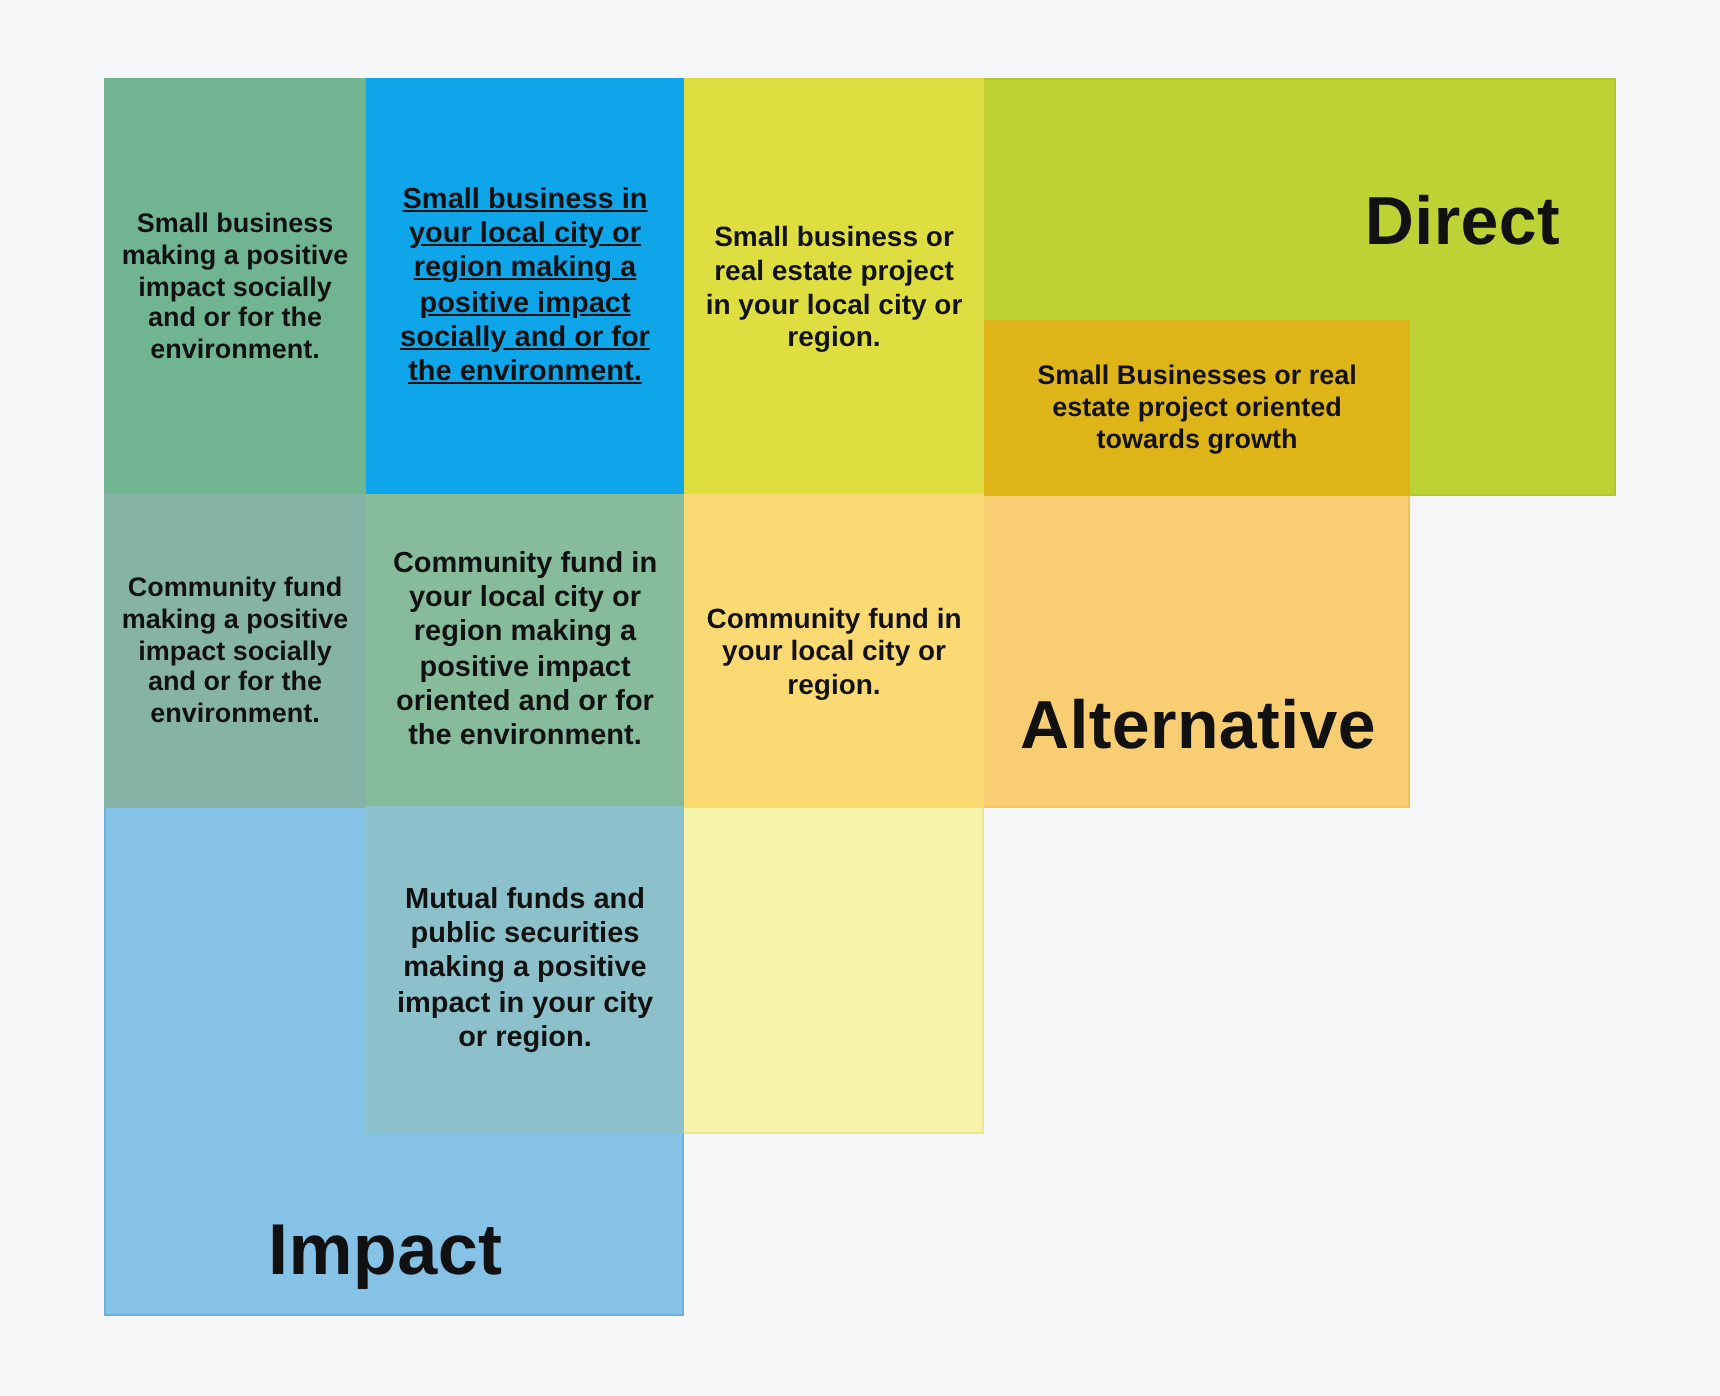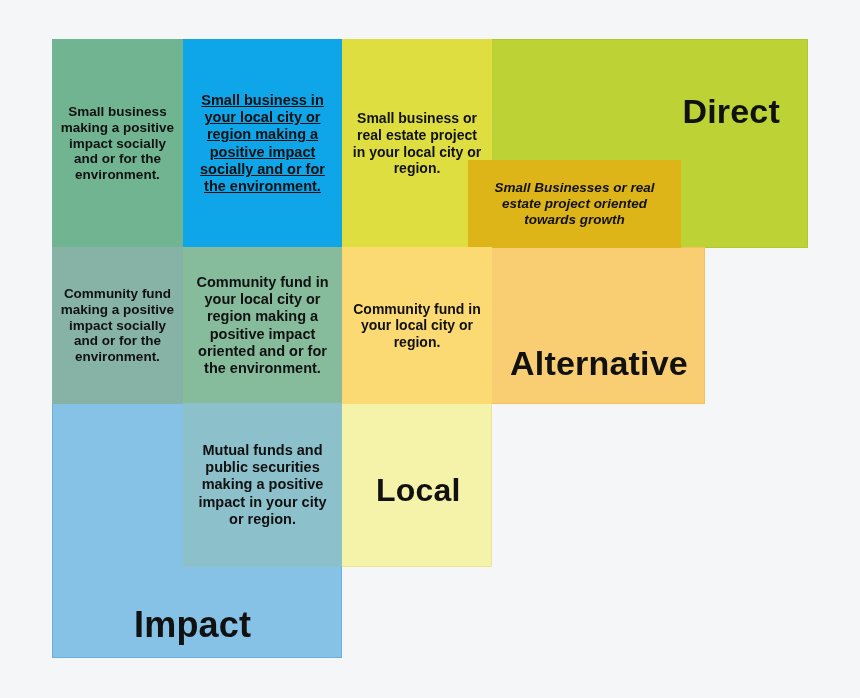--- a/index.html
+++ b/index.html
@@ -65,7 +65,7 @@
   .c-r1c1{ left:52px;  top:39px;  width:131px; height:209px; background:#70b492; font-size:13.5px; }
   .c-r1c2{ left:183px; top:39px;  width:159px; height:209px; background:#0ea5e9; font-size:14.5px;text-decoration:underline; }
   .c-r1c3{ left:342px; top:39px;  width:150px; height:209px; background:#dede40; font-size:14px; }
-  .c-r1c4{ left:468px; top:160px; width:213px; height:88px;  background:#ddb519; font-size:13.5px;font-style:italic; }
+  .c-r1c4{ left:492px; top:160px; width:213px; height:88px;  background:#ddb519; font-size:13.5px; }
 
   
   .c-r2c1{ left:52px;  top:247px; width:131px; height:157px; background:#86b3a6; font-size:13.5px; }

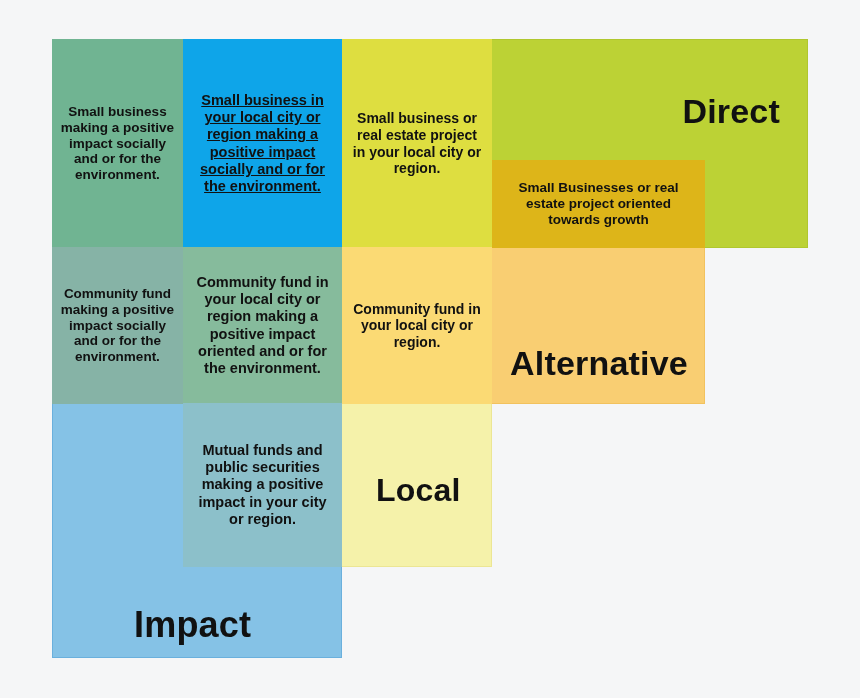--- a/index.html
+++ b/index.html
@@ -129,7 +129,6 @@
 
   <div class="title t-direct">Direct</div>
   <div class="title t-alternative">Alternative</div>
-  <div class="title t-local">Local</div>
   <div class="title t-impact">Impact</div>
 
 </div>

